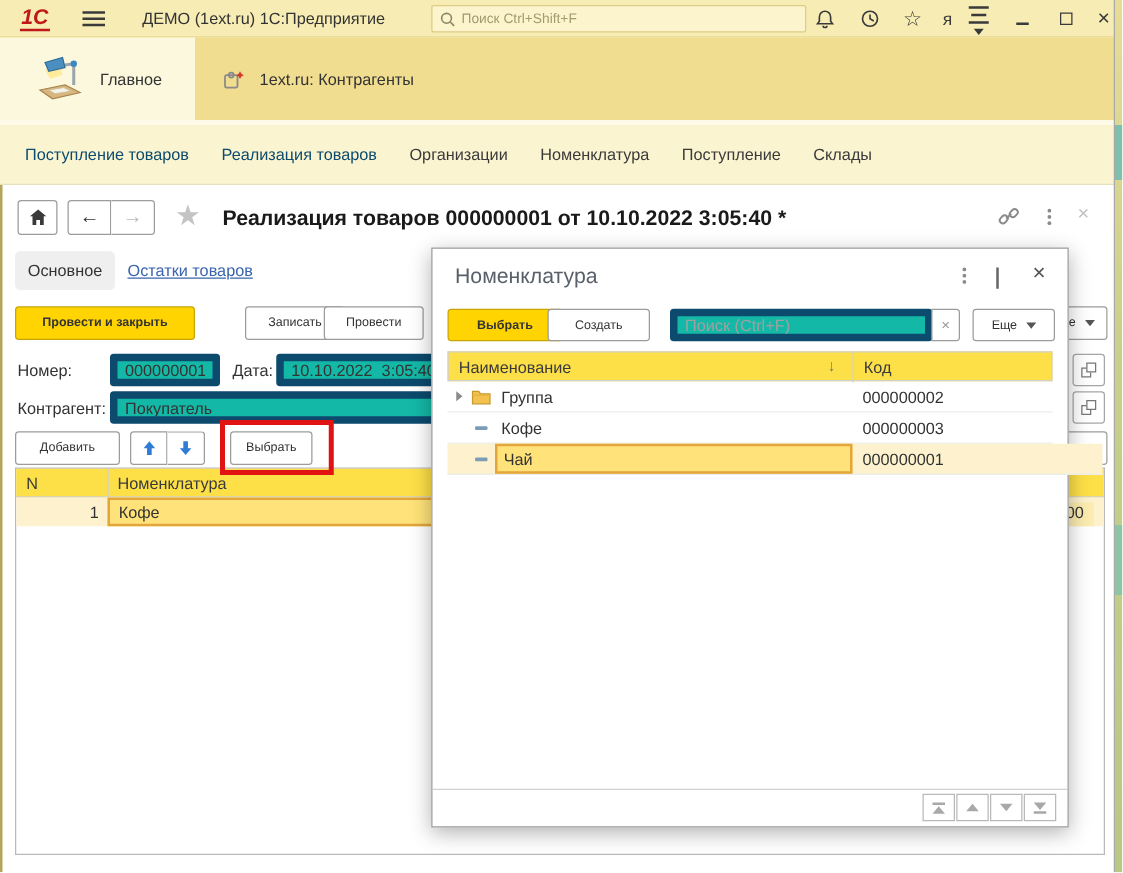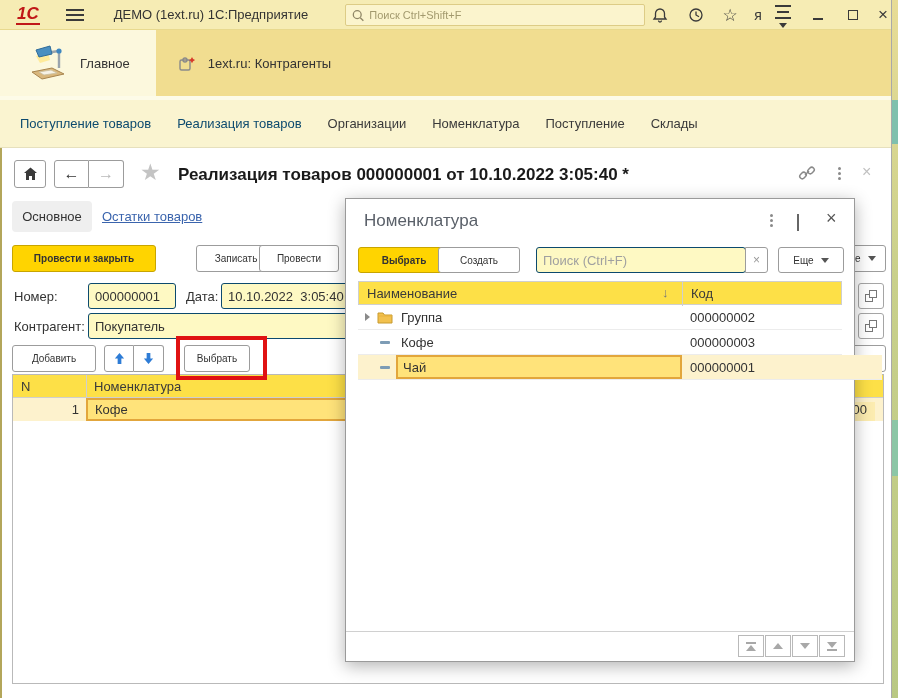--- a/index.html
+++ b/index.html
@@ -55,7 +55,7 @@
   
   .pill-tab { background:#efefef; border-radius:4px; display:flex; align-items:center; justify-content:center; color:#333; cursor:pointer; }
   .lnk { color:#3a64ad; text-decoration:underline; cursor:pointer; }
-  .fld { border:1px solid #0c4a6e; border-radius:3px; background:#fef9c3; font-family:inherit; font-size:13px; color:#333; padding:0 6px; outline:none; }
+  .fld { border:6px solid #0c4a6e; border-radius:3px; background:#14b8a6; font-family:inherit; font-size:13px; color:#333; padding:0 6px; outline:none; }
   .fld::placeholder { color:#a0a0a0; }
   .open-btn { border:1px solid #a5a5a5; border-radius:3px; background:#fff; display:flex; align-items:center; justify-content:center; cursor:pointer; }
   .ow { position:relative; width:12px; height:12px; }

